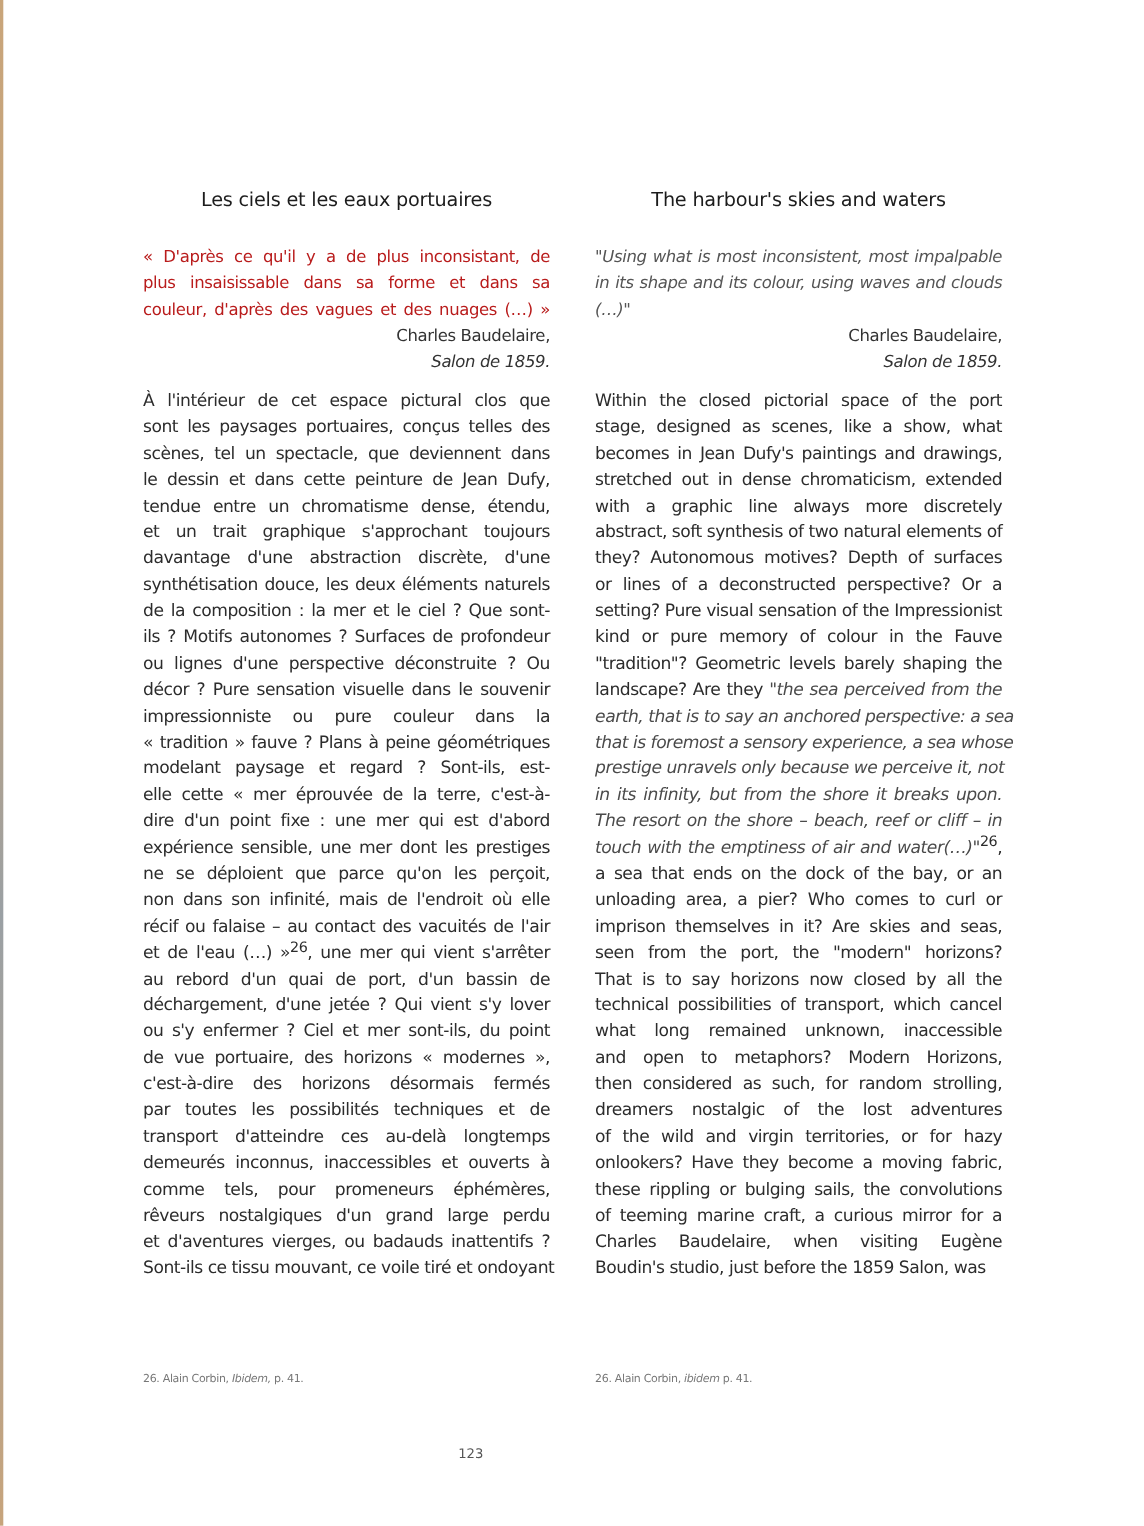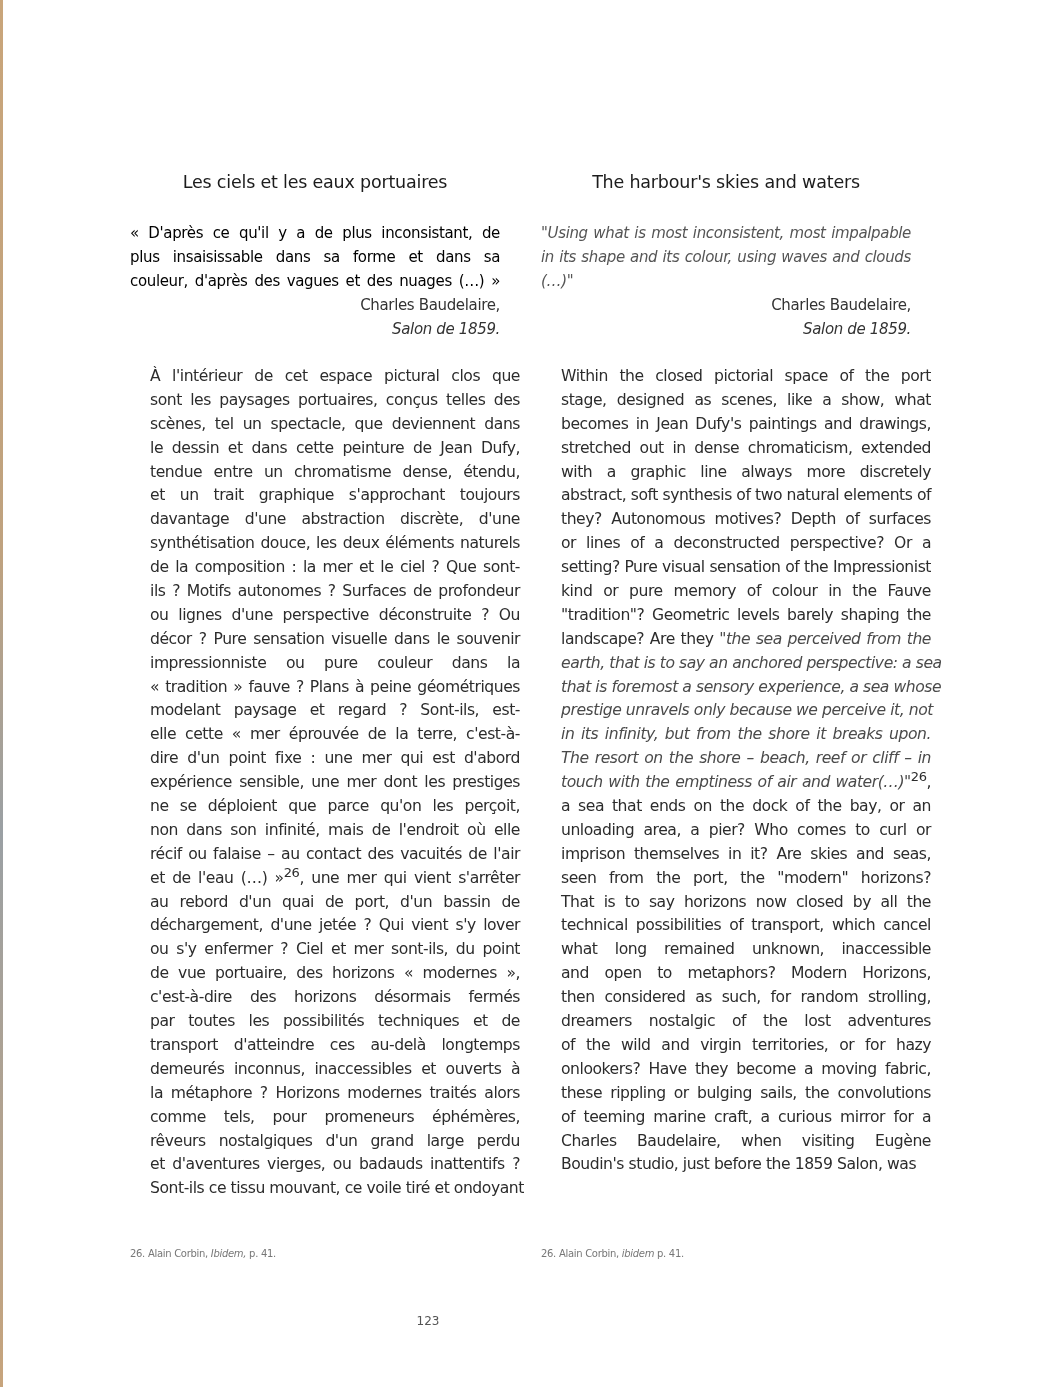--- a/index.html
+++ b/index.html
@@ -16,7 +16,7 @@
     font-size: 17.5px; color: #1c1c1c; letter-spacing: -0.2px; white-space: nowrap; }
   .quote { position: absolute; top: 221px; left: 0; width: 370px; }
   .qline { height: 24px; line-height: 24px; font-size: 15px; text-align: justify;
-    text-align-last: justify; white-space: nowrap; overflow: visible; color: #000000; letter-spacing: -0.35px; }
+    text-align-last: justify; white-space: nowrap; overflow: visible; color: #b91c1c; letter-spacing: -0.35px; }
   .qline.last { text-align-last: left; }
   .qline.italic { font-style: italic; color: #555; font-family: "DejaVu Sans", sans-serif; }
   .attr { height: 24px; line-height: 24px; font-size: 15px; text-align: right; color: #333; letter-spacing: -0.35px; }

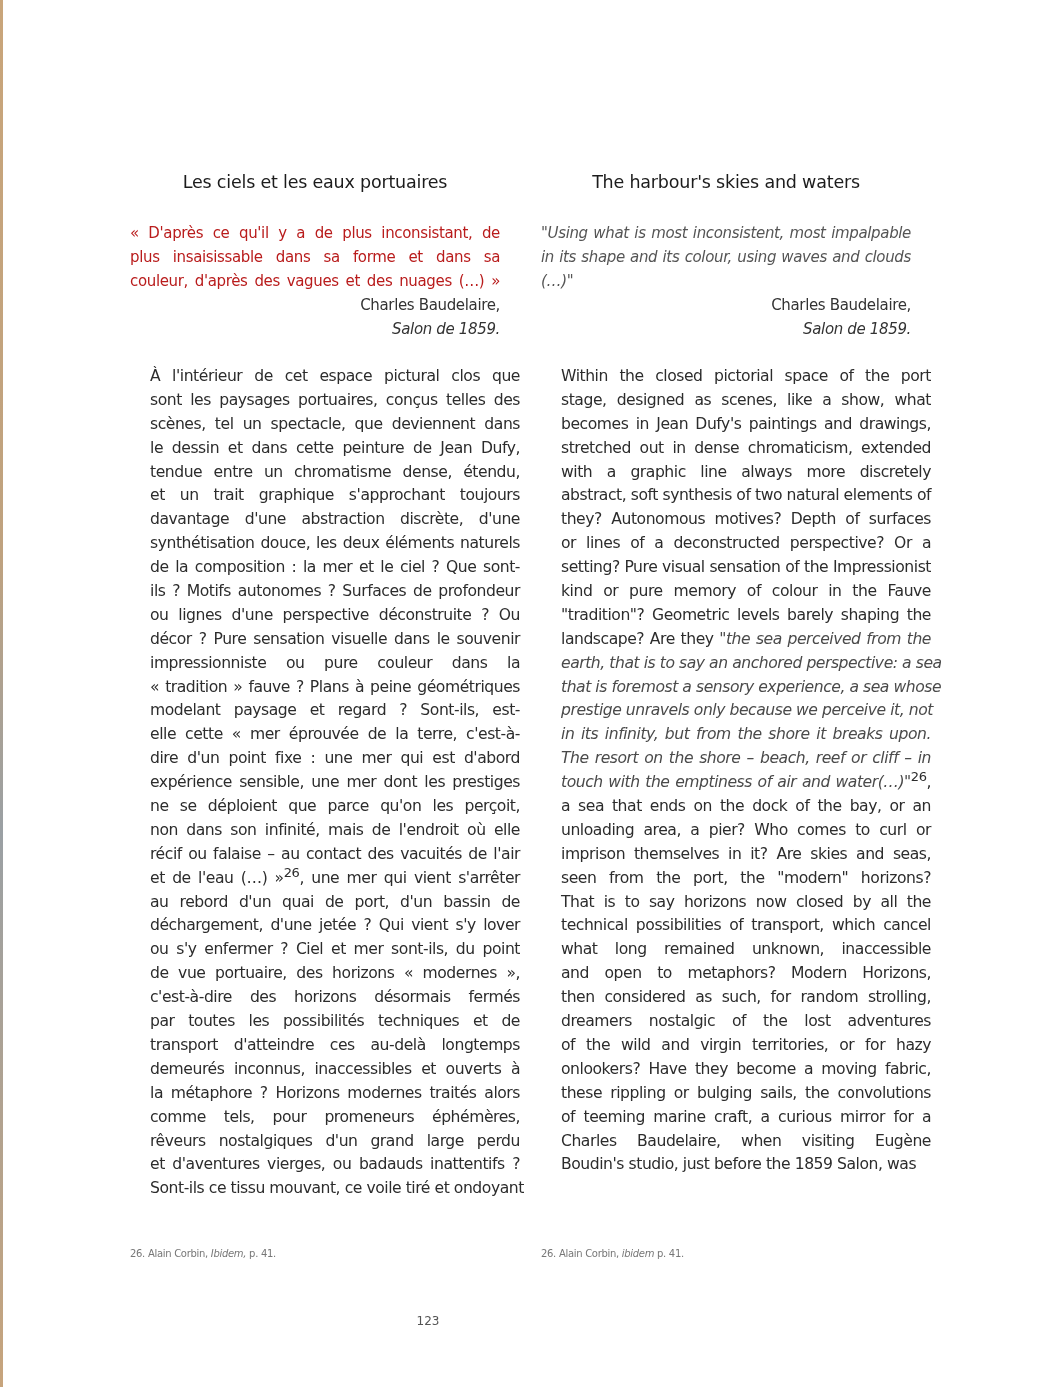--- a/index.html
+++ b/index.html
@@ -21,7 +21,7 @@
   .qline.italic { font-style: italic; color: #555; font-family: "DejaVu Sans", sans-serif; }
   .attr { height: 24px; line-height: 24px; font-size: 15px; text-align: right; color: #333; letter-spacing: -0.35px; }
   .attr.italic { font-style: italic; }
-  .body { position: absolute; top: 364px; left: 0; width: 370px; margin-left: 20px; }
+  .body { position: absolute; top: 352px; left: 0; width: 370px; }
   .line { height: 23.9px; line-height: 24px; font-size: 15.6px; text-align: justify;
     text-align-last: justify; white-space: nowrap; color: #2c2c2c; letter-spacing: -0.45px; }
   .line.last { text-align-last: left; }

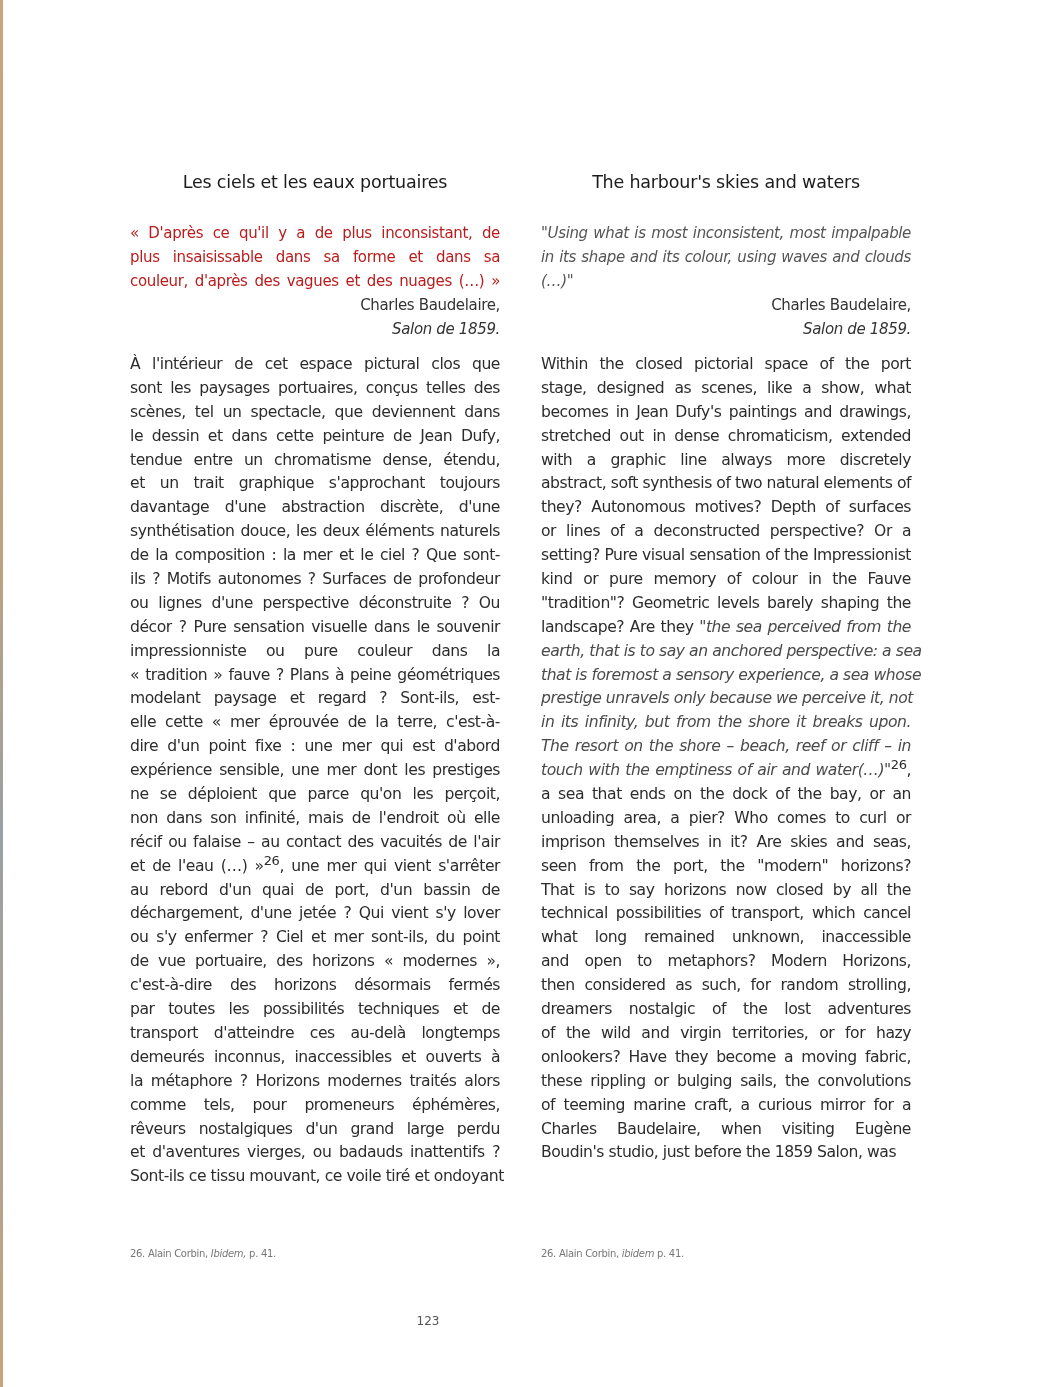--- a/index.html
+++ b/index.html
@@ -78,7 +78,6 @@
       <div class="line">par toutes les possibilités techniques et de</div>
       <div class="line">transport d'atteindre ces au-delà longtemps</div>
       <div class="line">demeurés inconnus, inaccessibles et ouverts à</div>
-      <div class="line">la métaphore ? Horizons modernes traités alors</div>
       <div class="line">comme tels, pour promeneurs éphémères,</div>
       <div class="line">rêveurs nostalgiques d'un grand large perdu</div>
       <div class="line">et d'aventures vierges, ou badauds inattentifs ?</div>

